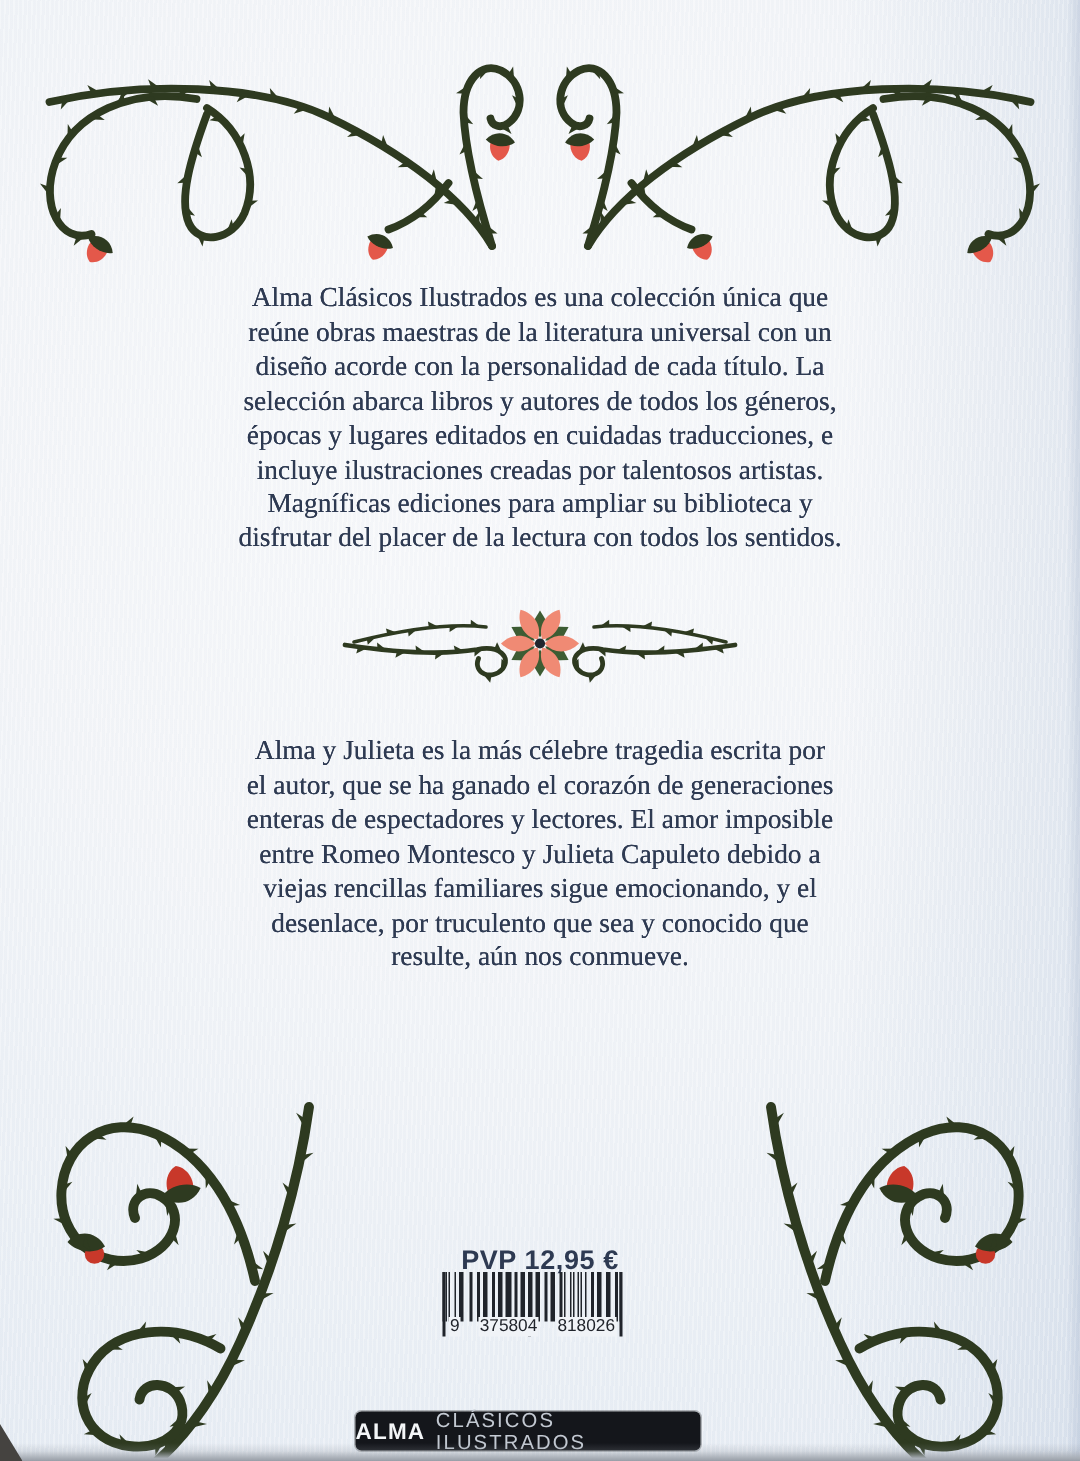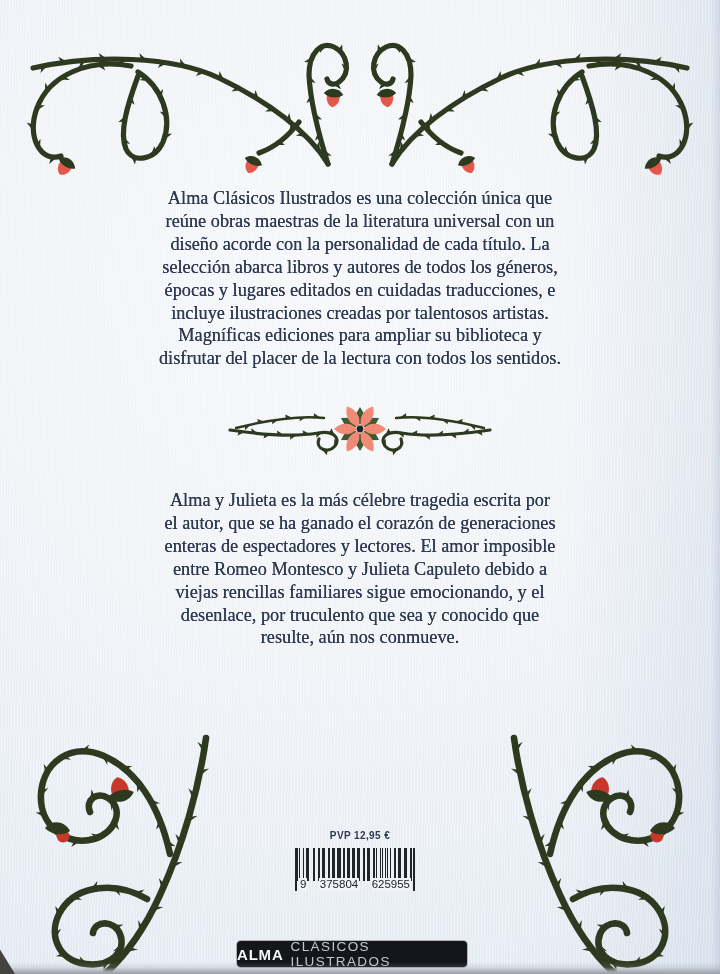--- a/index.html
+++ b/index.html
@@ -47,7 +47,7 @@
   .price{
     position:absolute;left:0;right:0;top:830px;text-align:center;
     font-family:"Liberation Sans","DejaVu Sans",sans-serif;
-    font-size:10px;font-weight:bold;letter-spacing:.4px;color:var(--ink,#2e3a52);
+    font-size:18px;font-weight:bold;letter-spacing:.4px;color:var(--ink,#2e3a52);
   }
   .barcode{position:absolute;left:294px;top:848px;width:122px;height:48px;}
   .bars{position:absolute;left:1px;right:1px;top:0;height:33px;display:flex;}

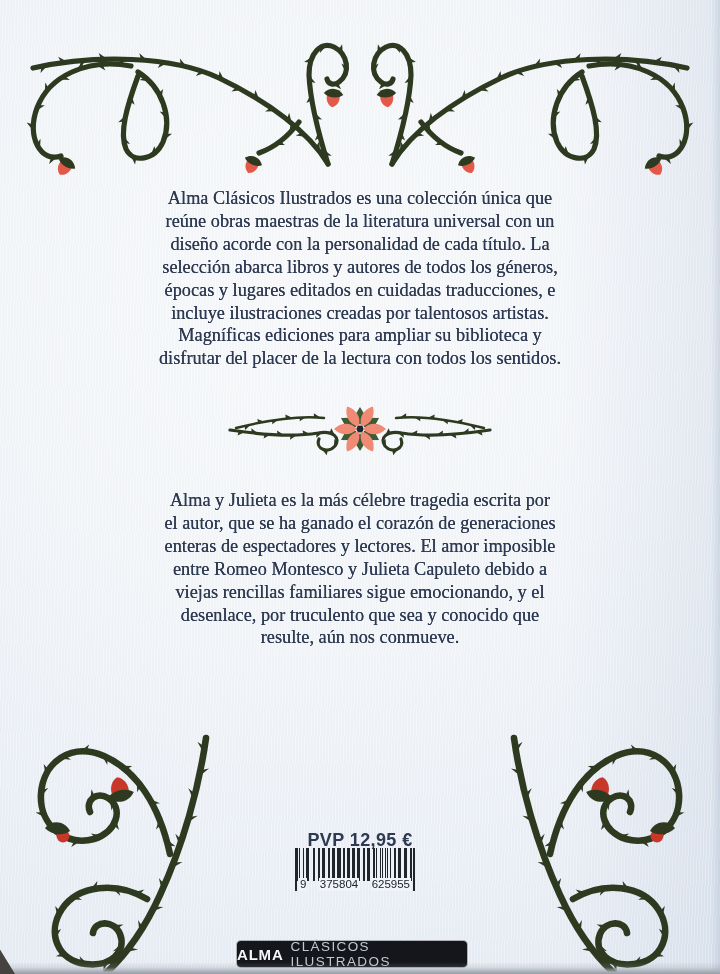--- a/index.html
+++ b/index.html
@@ -343,7 +343,7 @@
     <div class="bar-digits">
         <span>9</span>
         <span>375804</span>
-        <span>625955</span>
+        <span>818026</span>
       </div>
   </div>
 

